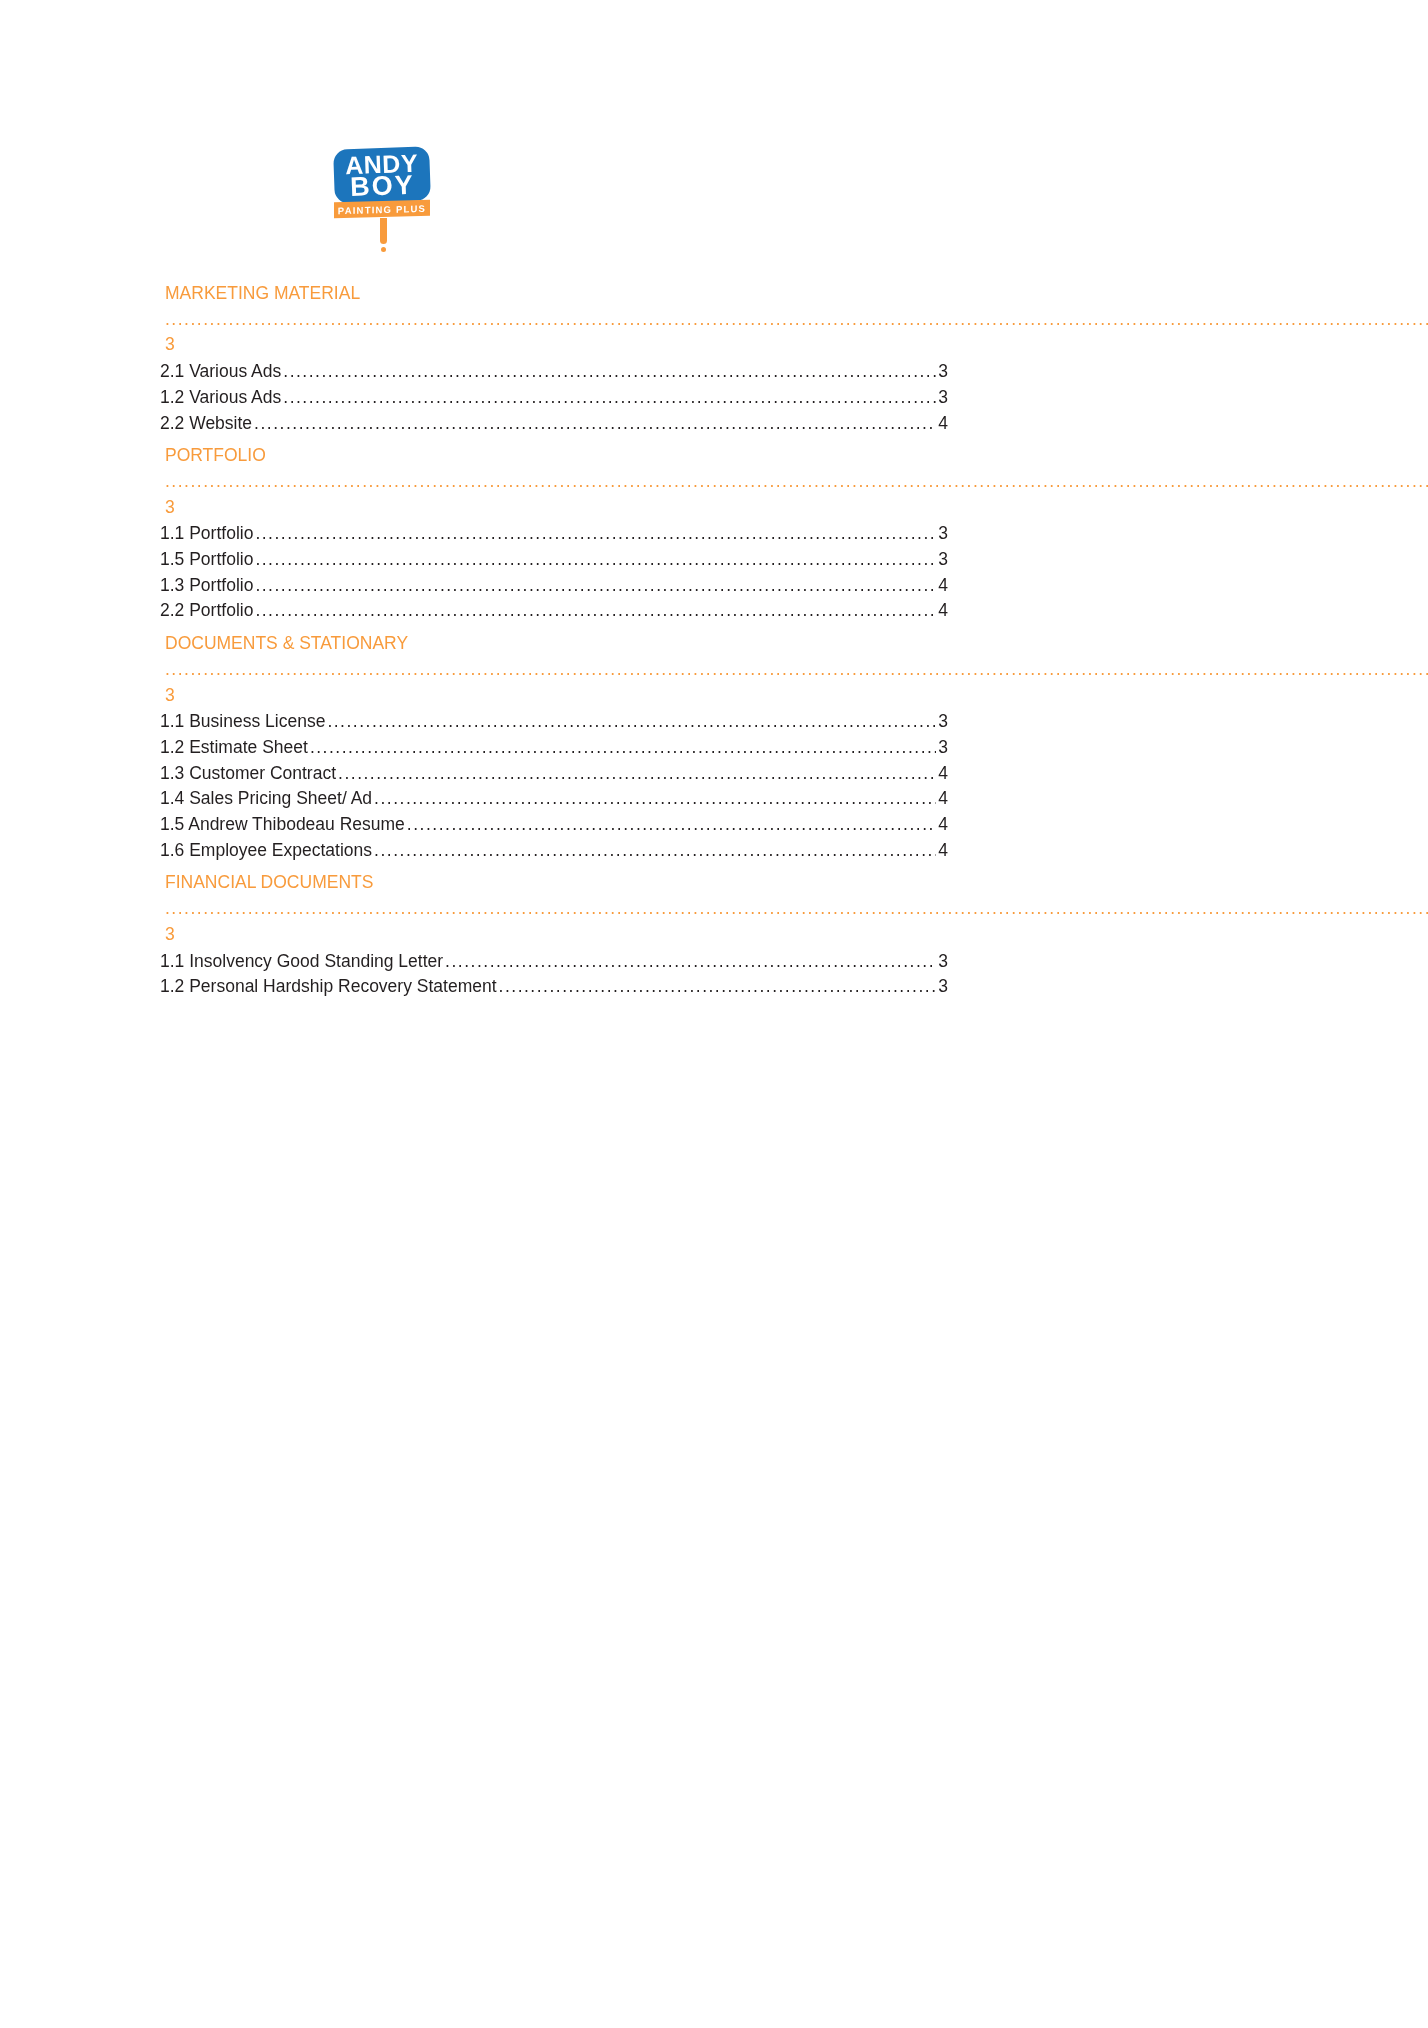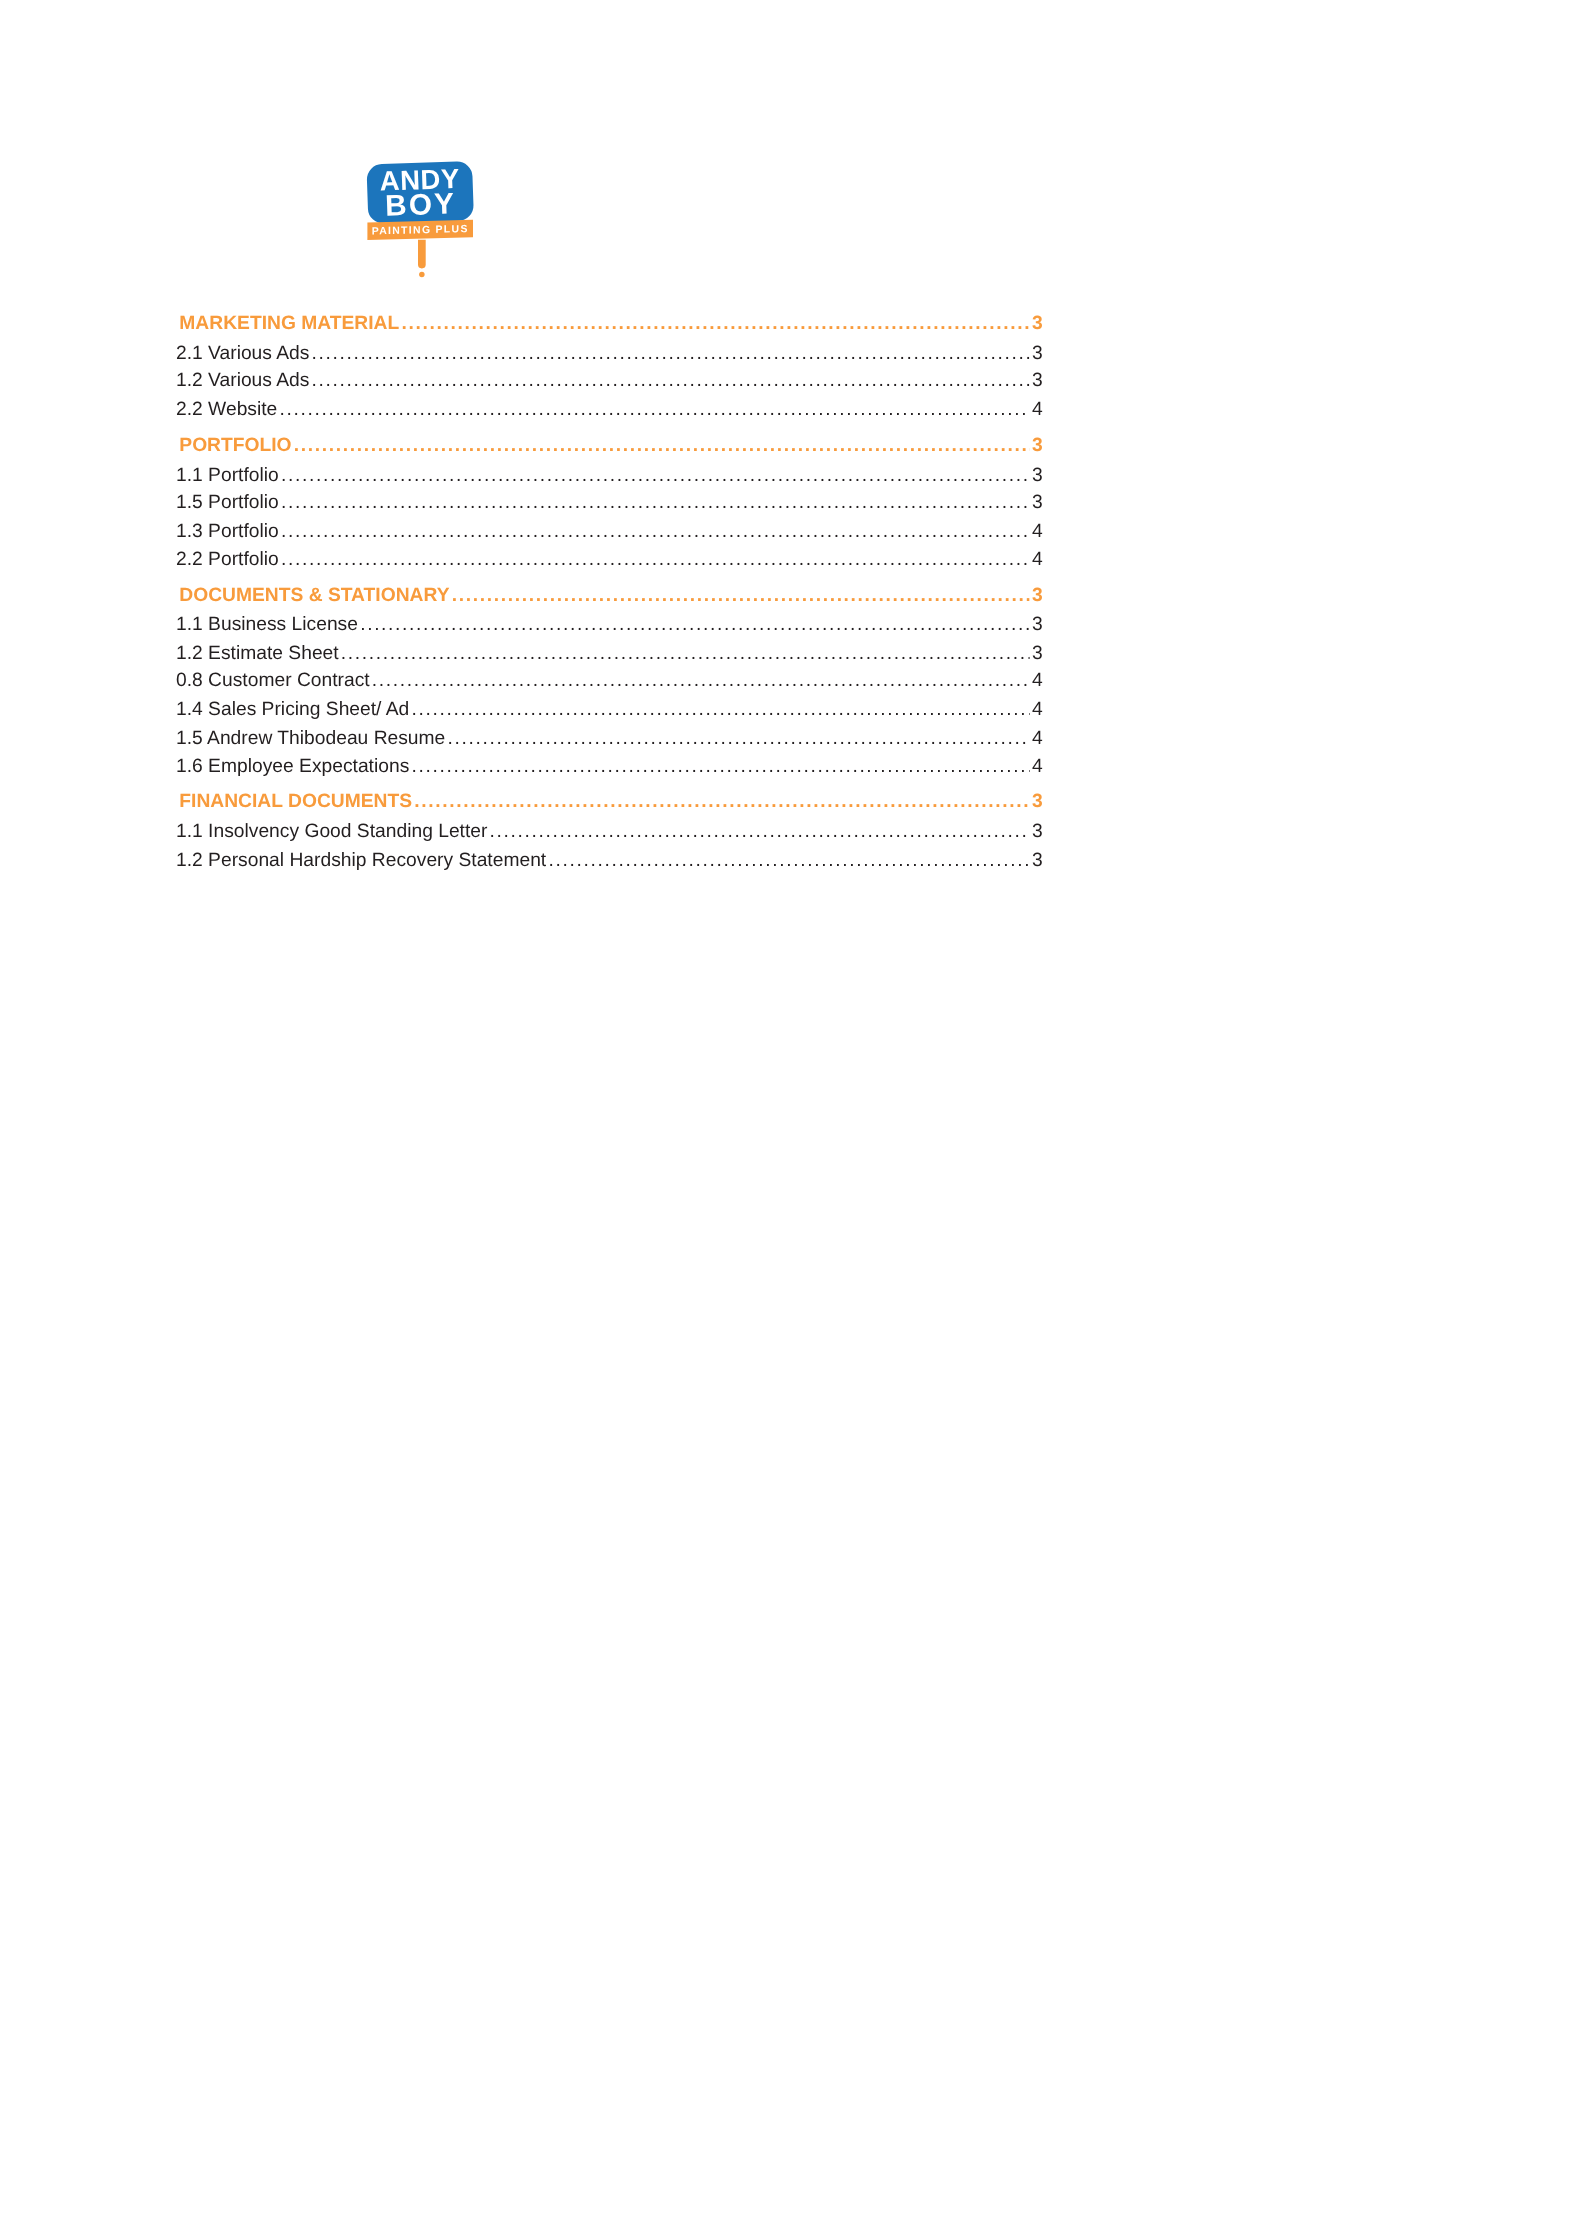--- a/index.html
+++ b/index.html
@@ -105,9 +105,10 @@
 
   .section-head {
     color: var(--accent-orange, #F89B3C);
-    font-weight: bold;
+    font-weight: normal;
     margin-bottom: 1px;
     padding-left: 3px;
+    flex-direction: column;
   }
 </style>
 </head>

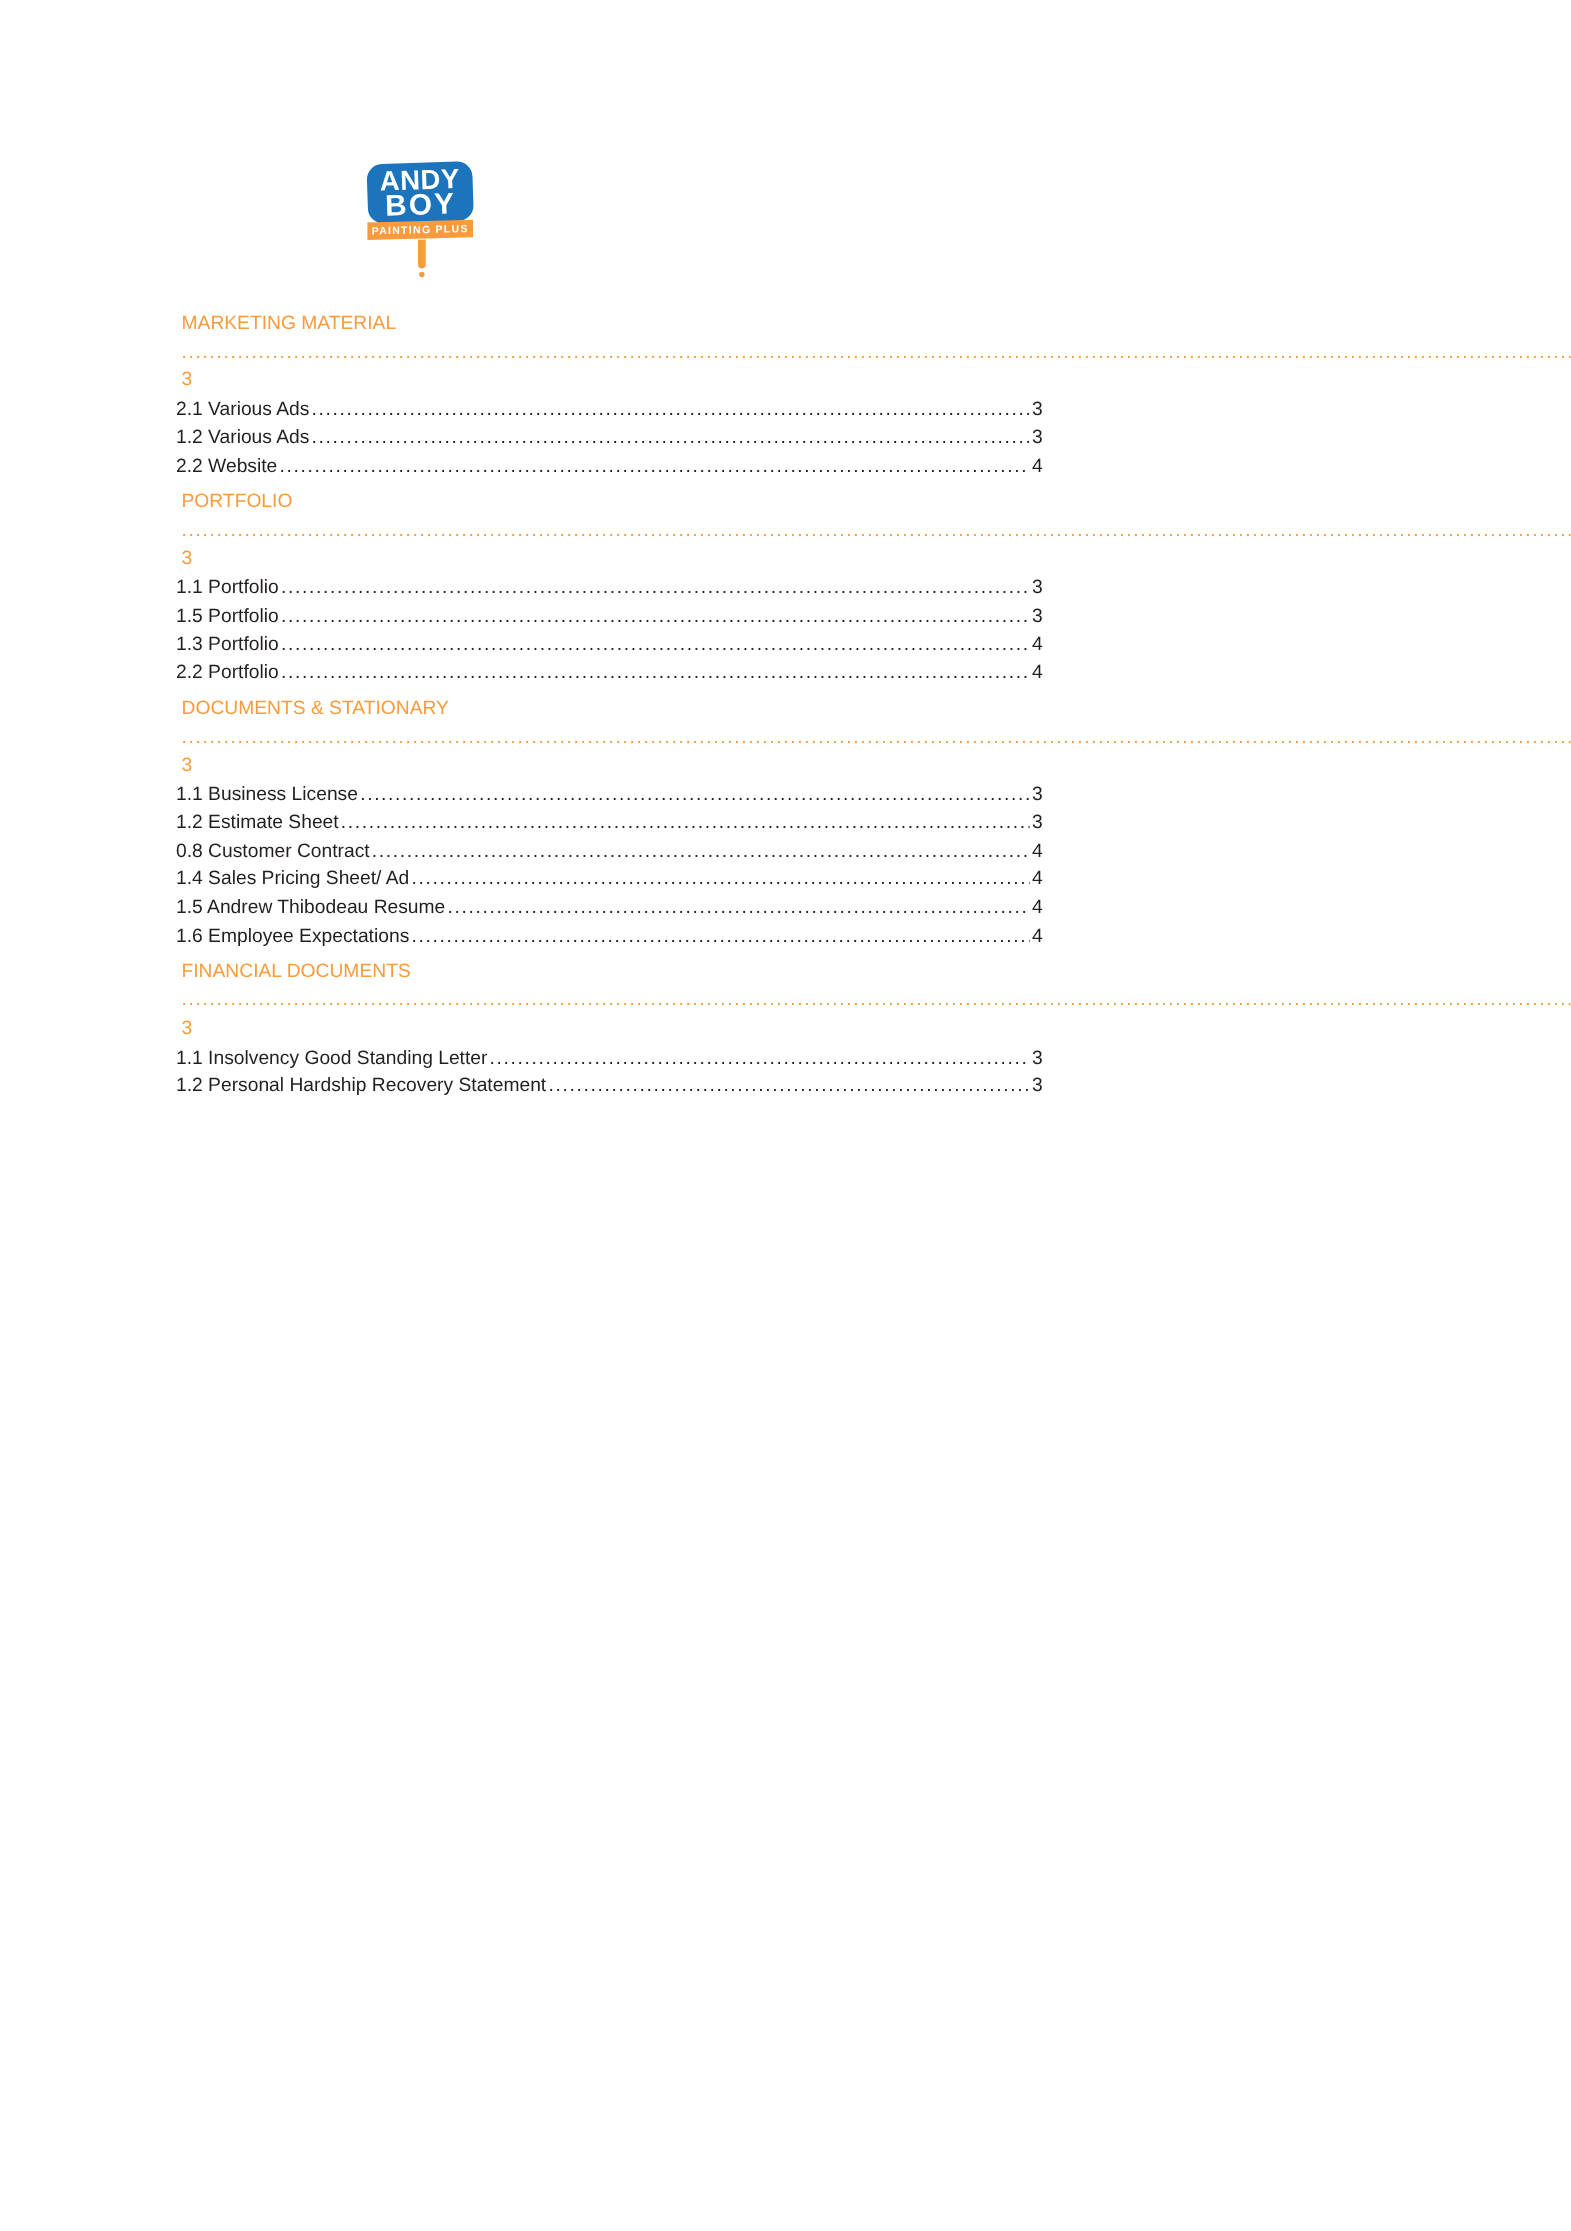--- a/index.html
+++ b/index.html
@@ -193,7 +193,7 @@
           <span class="pg">3</span>
         </div>
         <div class="toc-row entry">
-          <span class="label">0.8 Customer Contract</span>
+          <span class="label">1.3 Customer Contract</span>
           <span class="leader" aria-hidden="true">............................................................................................................................................................................................................................................................................................................</span>
           <span class="pg">4</span>
         </div>

